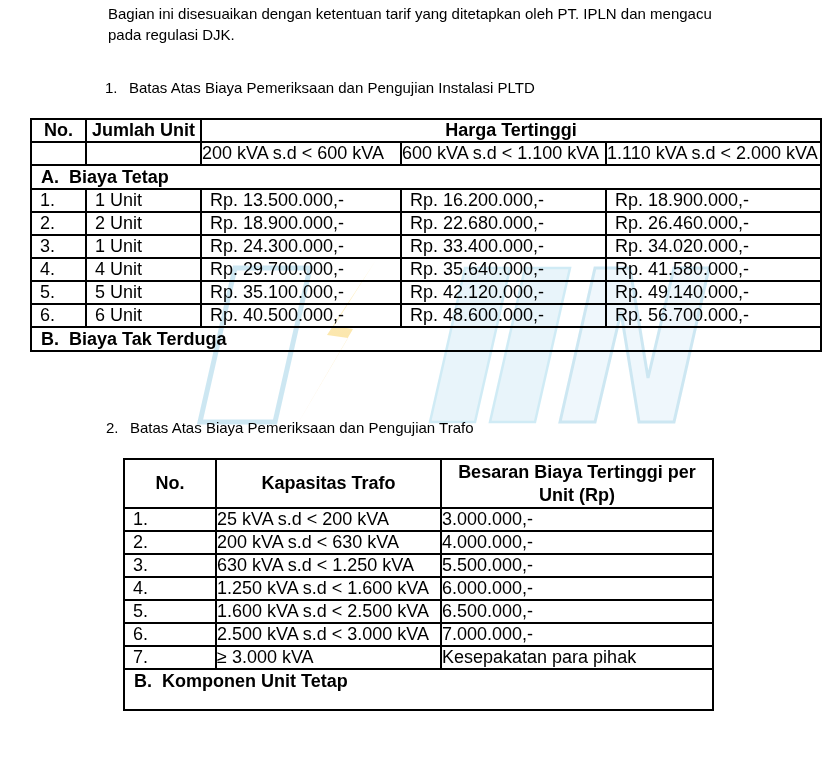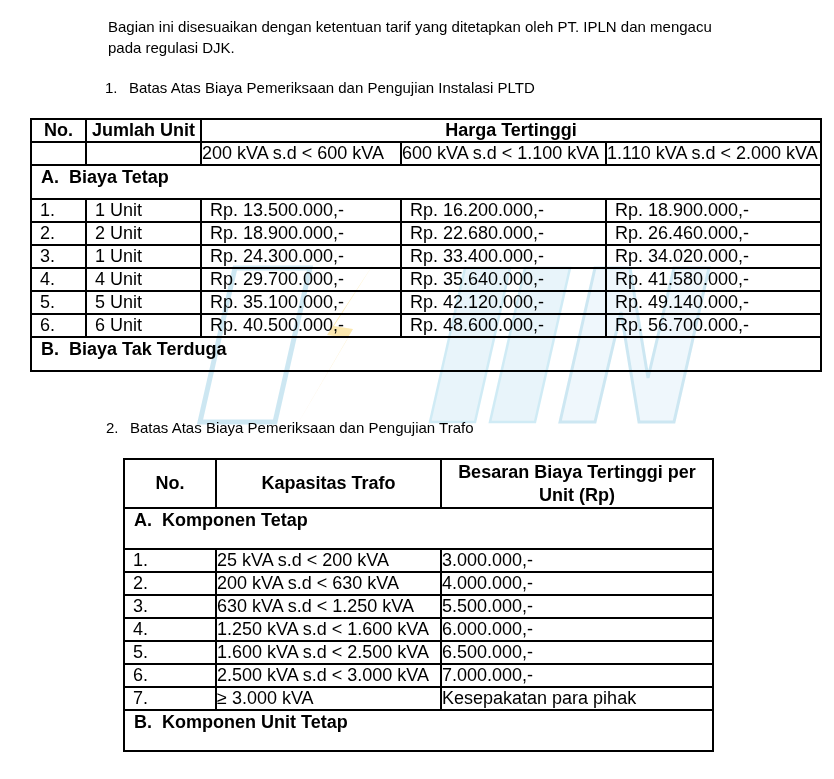--- a/index.html
+++ b/index.html
@@ -18,7 +18,7 @@
 
   
   #intro {
-    left:108px; top:16px; width:628px;
+    left:108px; top:3px; width:628px;
     font-size:15px; line-height:1.42;
     z-index:2;
   }

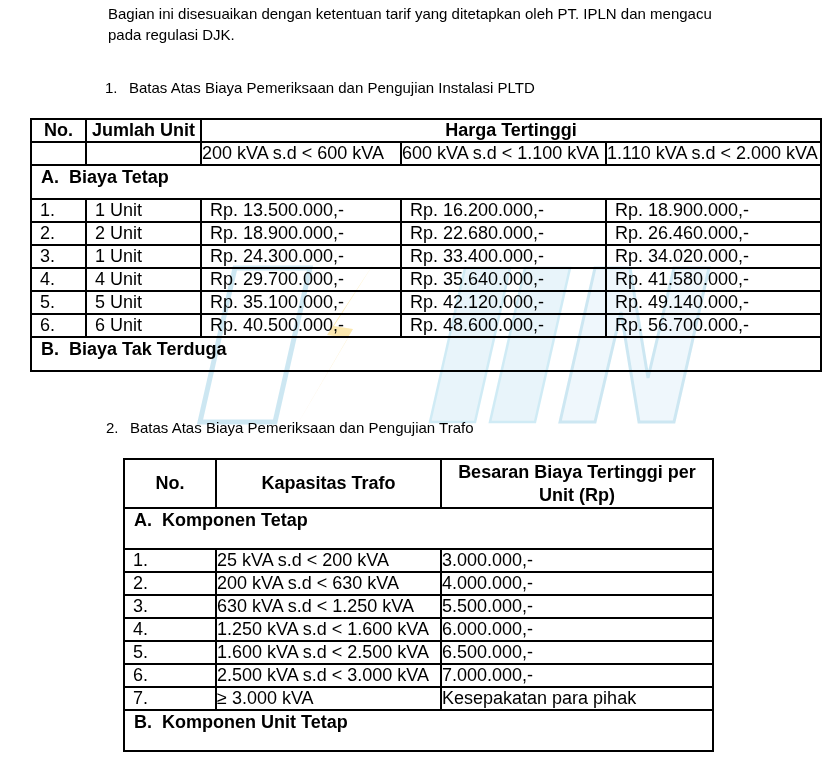--- a/index.html
+++ b/index.html
@@ -56,7 +56,7 @@
 
   .hdr-row      { height:21px; }
   .subhdr-row   { height:21px; }
-  .sec-row-1    { height:34px; }
+  .sec-row-1    { height:24px; }
   .data-row-1   { height:20px; }
   .note-row-1   { height:23px; }
 

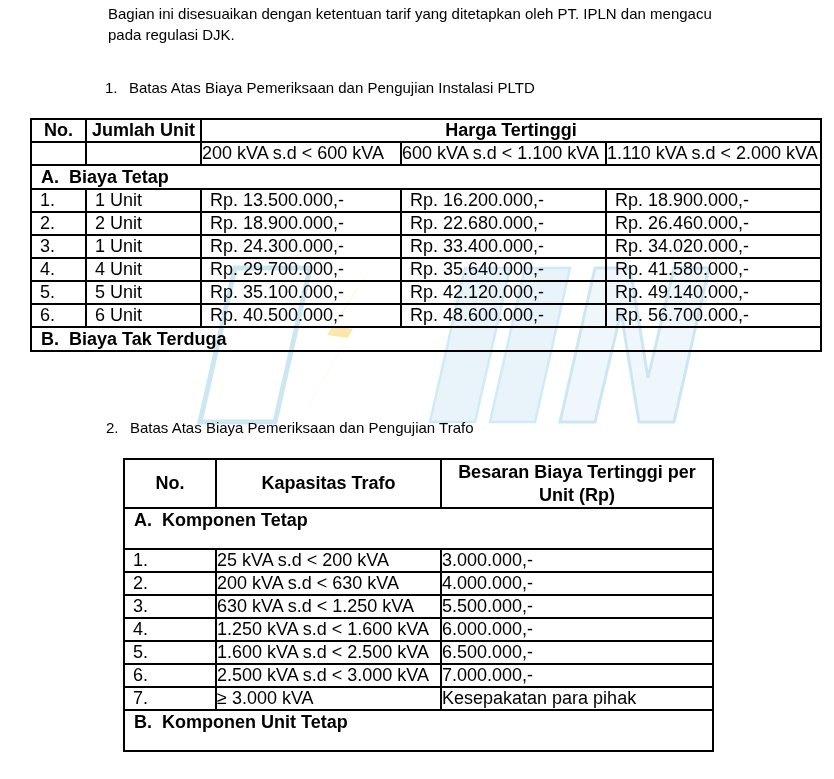--- a/index.html
+++ b/index.html
@@ -185,9 +185,6 @@
       <td class="th">Kapasitas Trafo</td>
       <td class="th">Besaran Biaya Tertinggi per Unit (Rp)</td>
     </tr>
-    <tr class="sec-row-2">
-      <td colspan="3" class="section-label">A.  Komponen Tetap</td>
-    </tr>
     <tr class="data-row-2">
       <td class="cell-left">1.</td>
       <td class="cell-center">25 kVA s.d &lt; 200 kVA</td>

